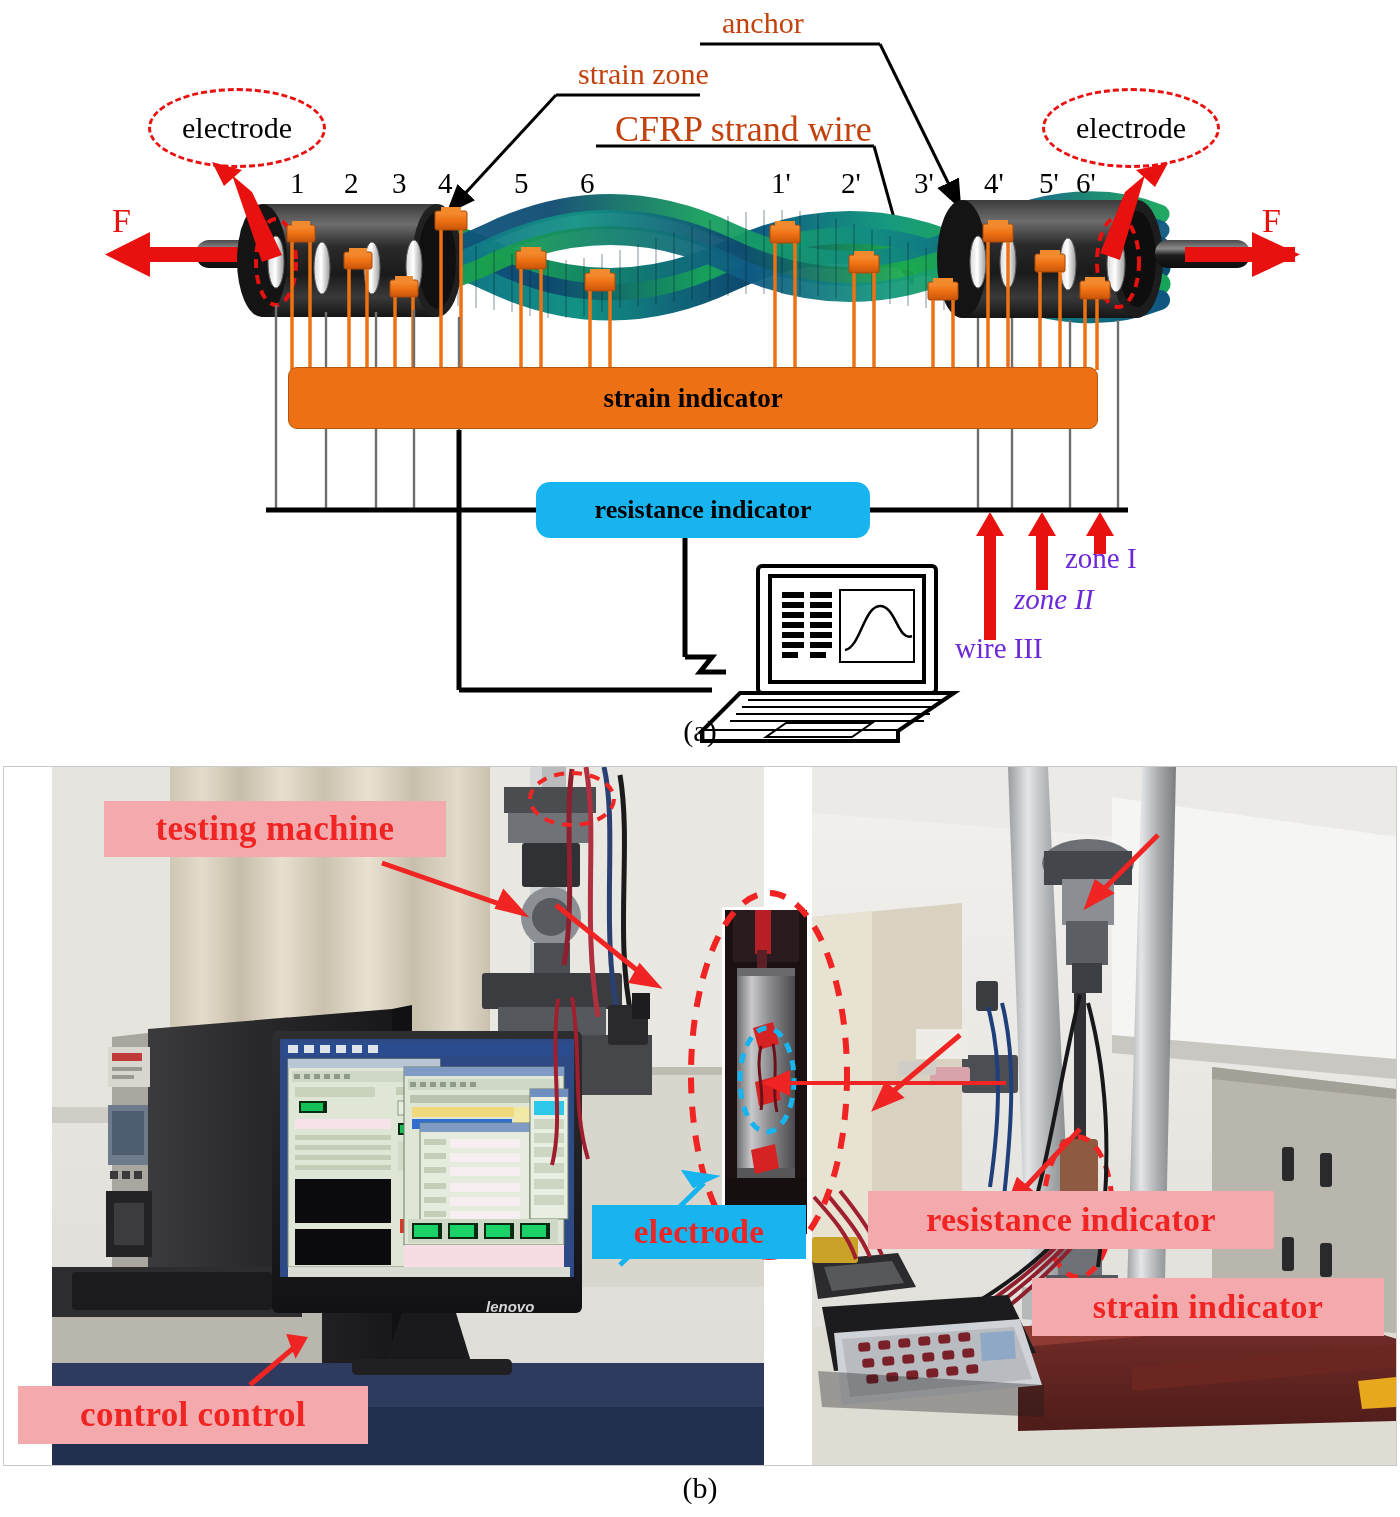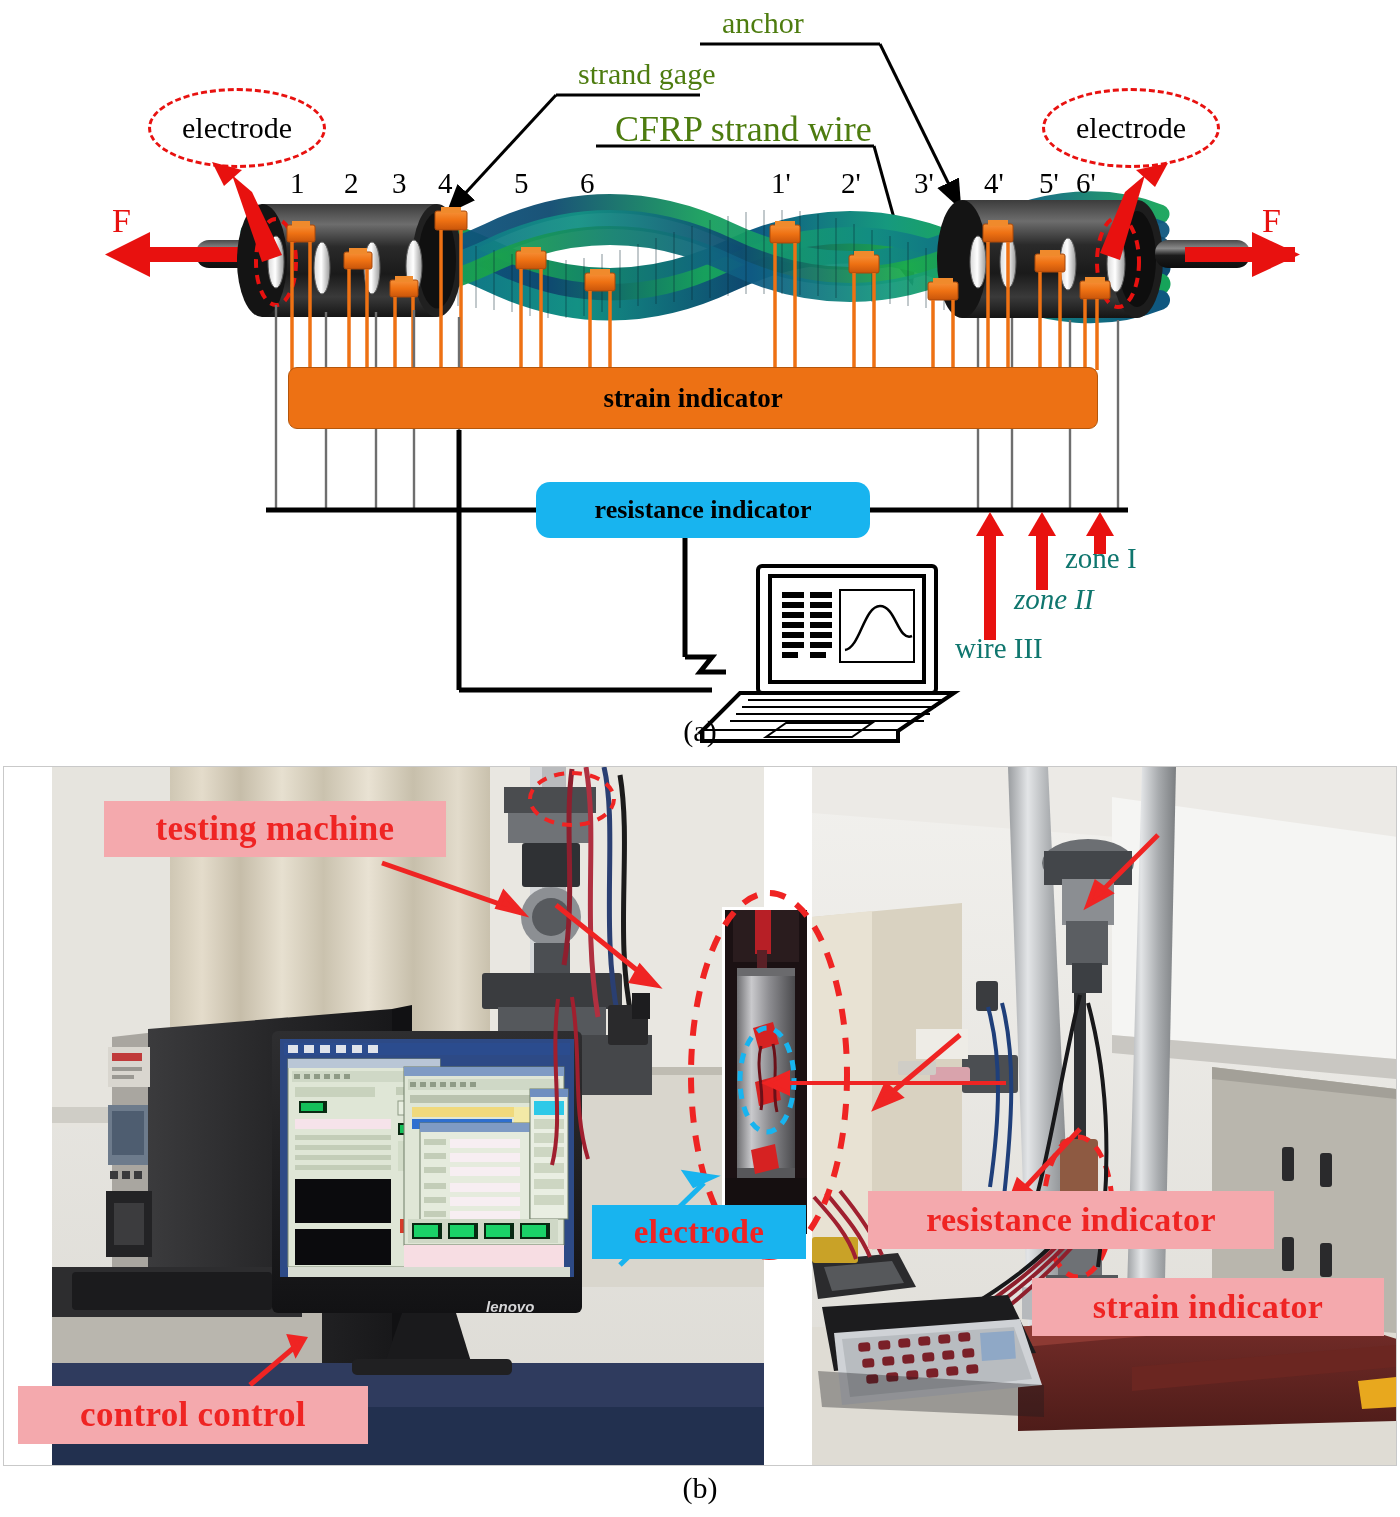--- a/index.html
+++ b/index.html
@@ -28,7 +28,7 @@
   .lbl {
     position: absolute;
     font-family: "Liberation Serif", serif;
-    color: #4d7c0f;
+    color: #c2410c;
     white-space: nowrap;
   }
   .lbl-anchor   { left: 722px; top: 6px;  font-size: 30px; }

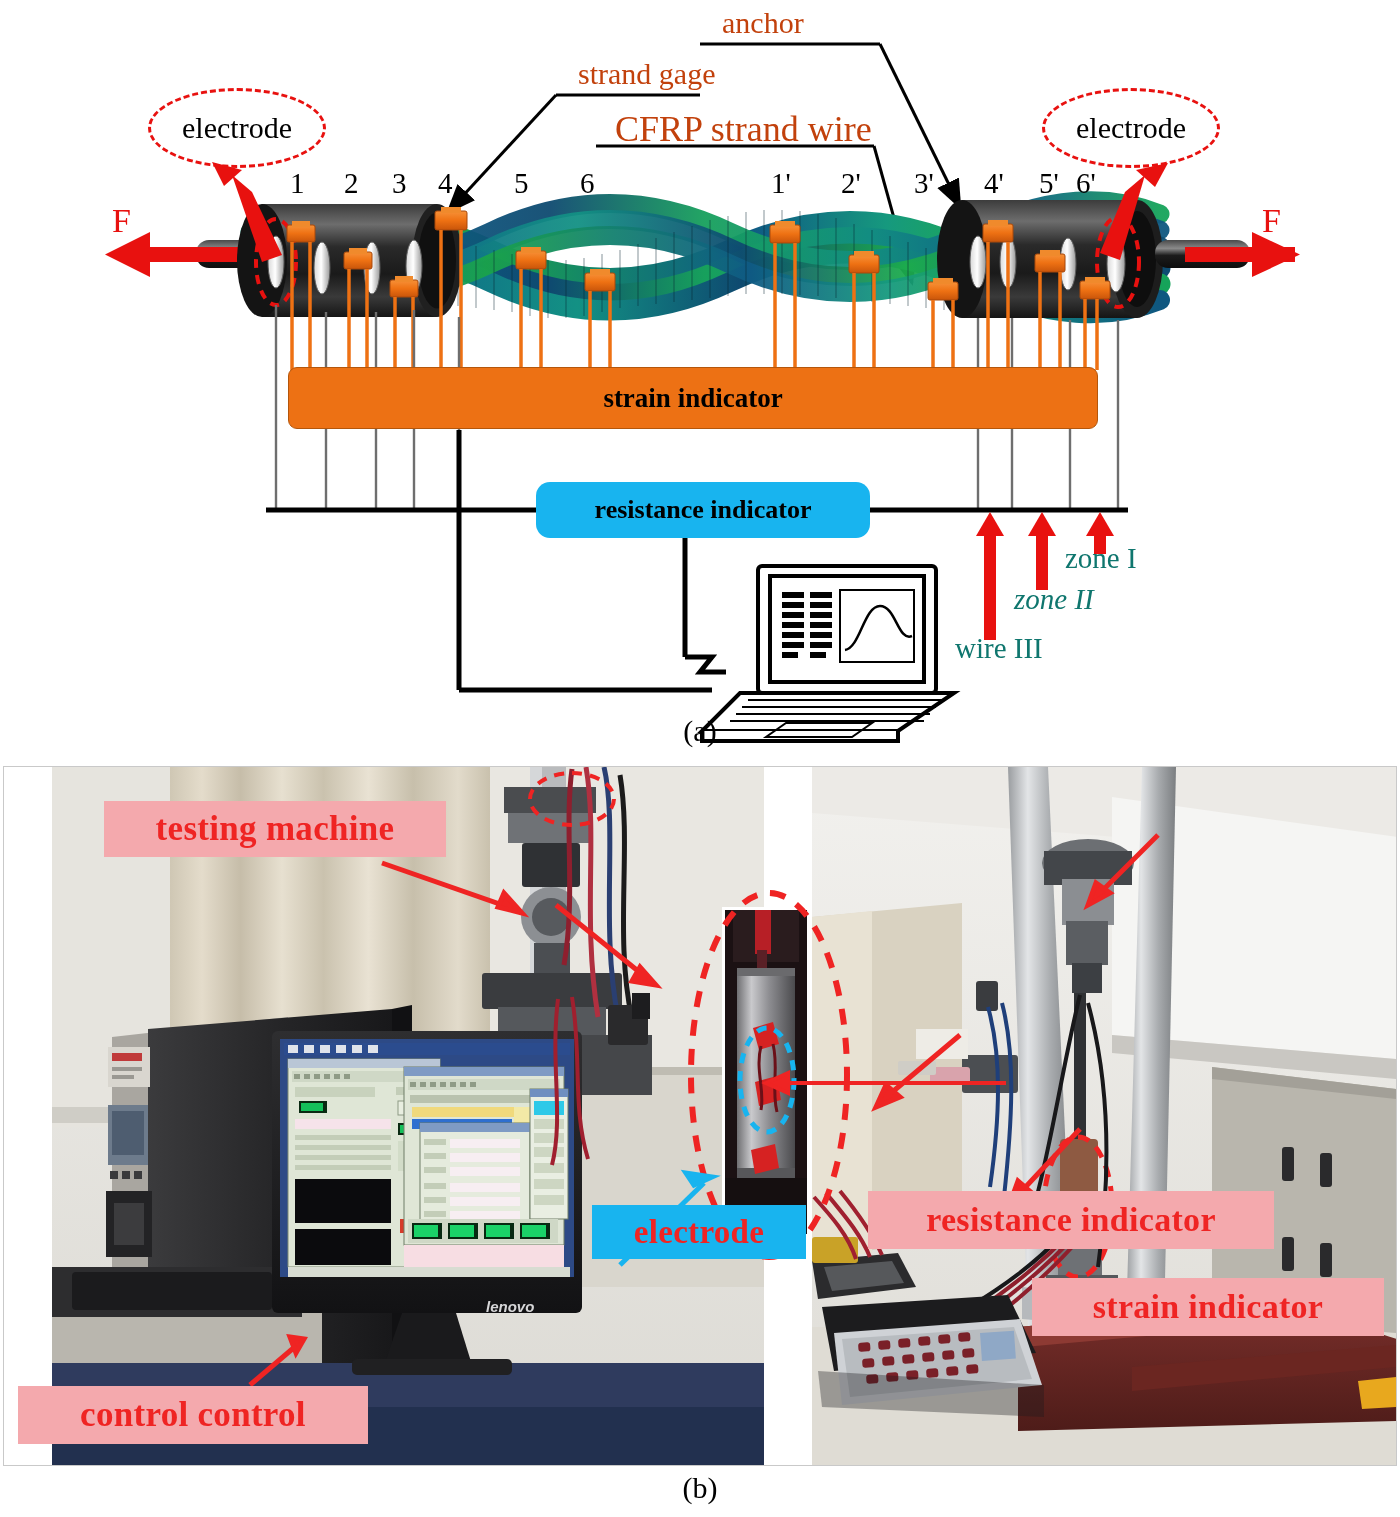--- a/index.html
+++ b/index.html
@@ -452,7 +452,7 @@
     </svg>
 
     <div class="lbl lbl-anchor">anchor</div>
-    <div class="lbl lbl-gage">strand gage</div>
+    <div class="lbl lbl-gage">strain zone</div>
     <div class="lbl lbl-cfrp">CFRP strand wire</div>
 
     <div class="ellipse-lbl ell-left">electrode</div>

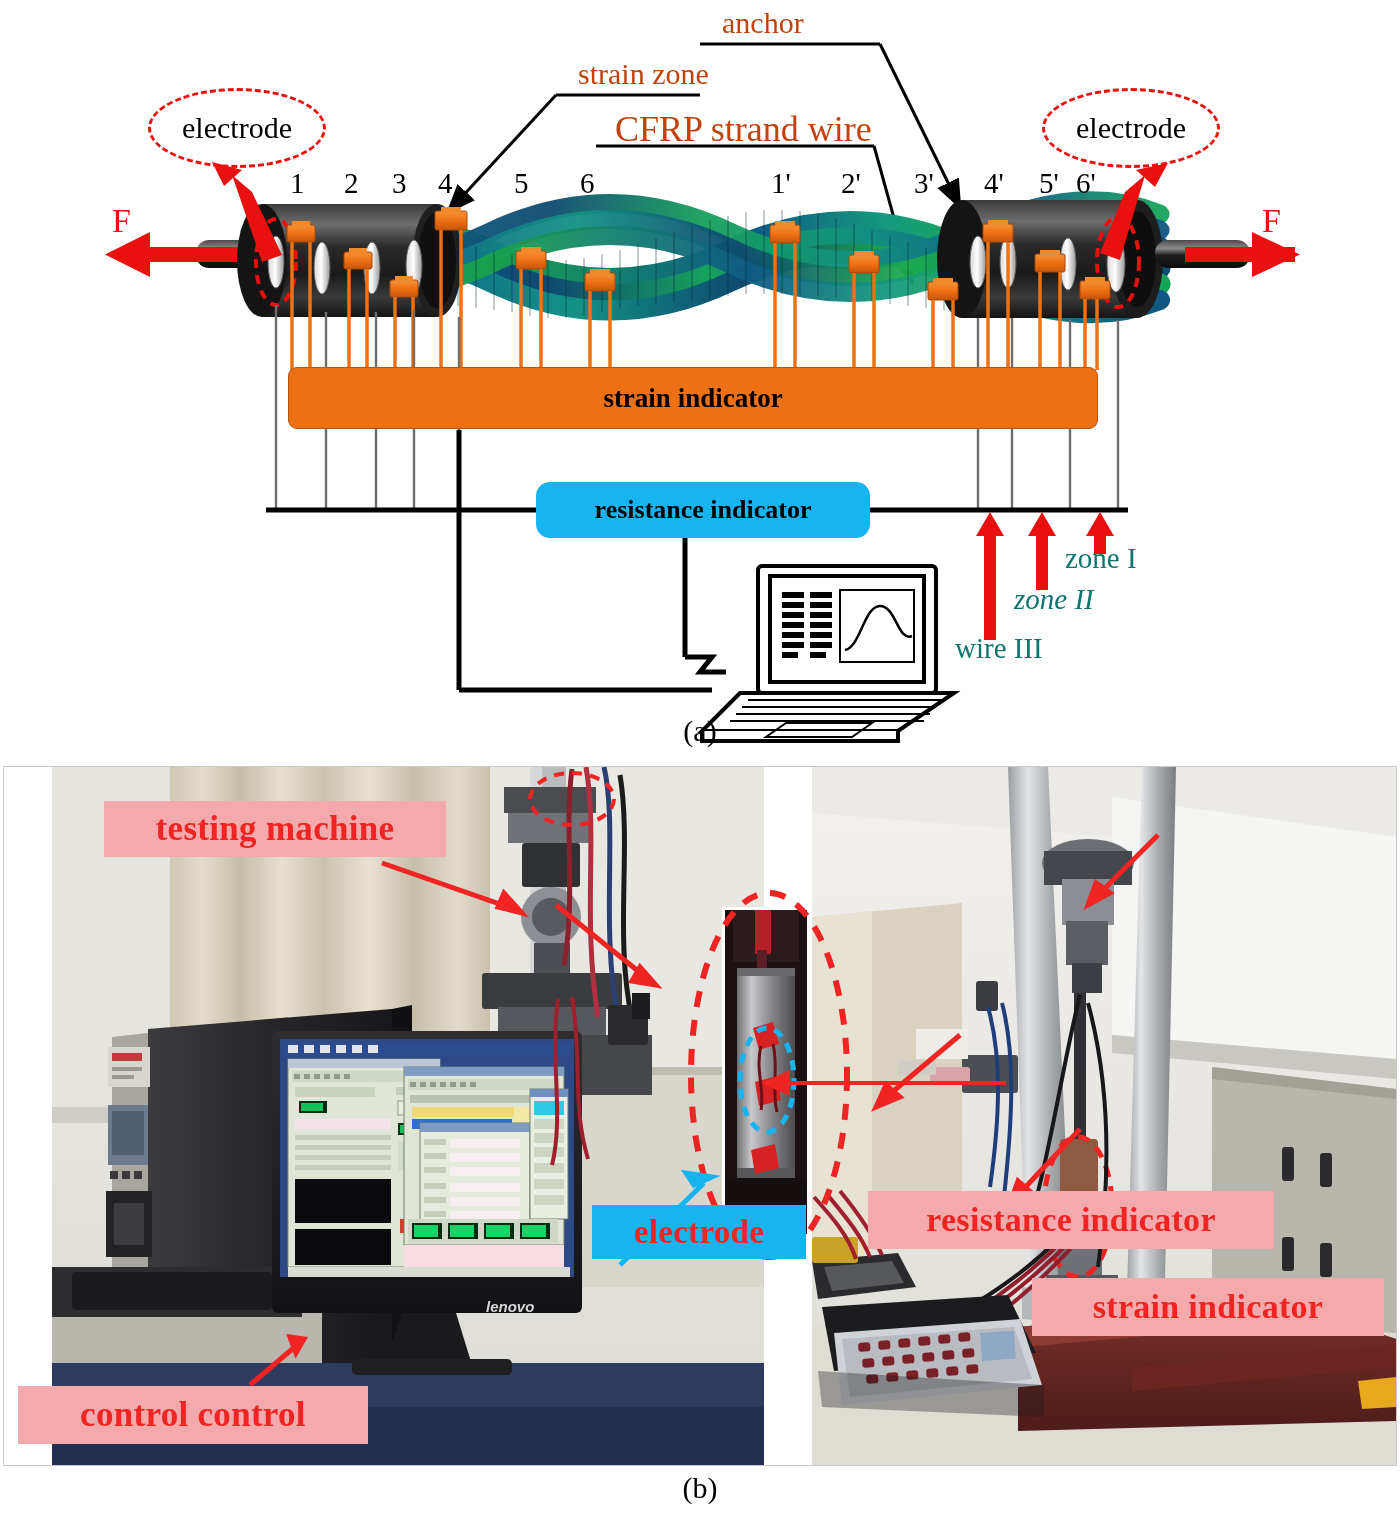--- a/index.html
+++ b/index.html
@@ -84,7 +84,7 @@
   .zone-lbl {
     position: absolute;
     font-size: 29px;
-    color: #0f766e;
+    color: #6d28d9;
     font-family: "Liberation Serif", serif;
   }
   .zone-1 { left: 1065px; top: 542px; }

